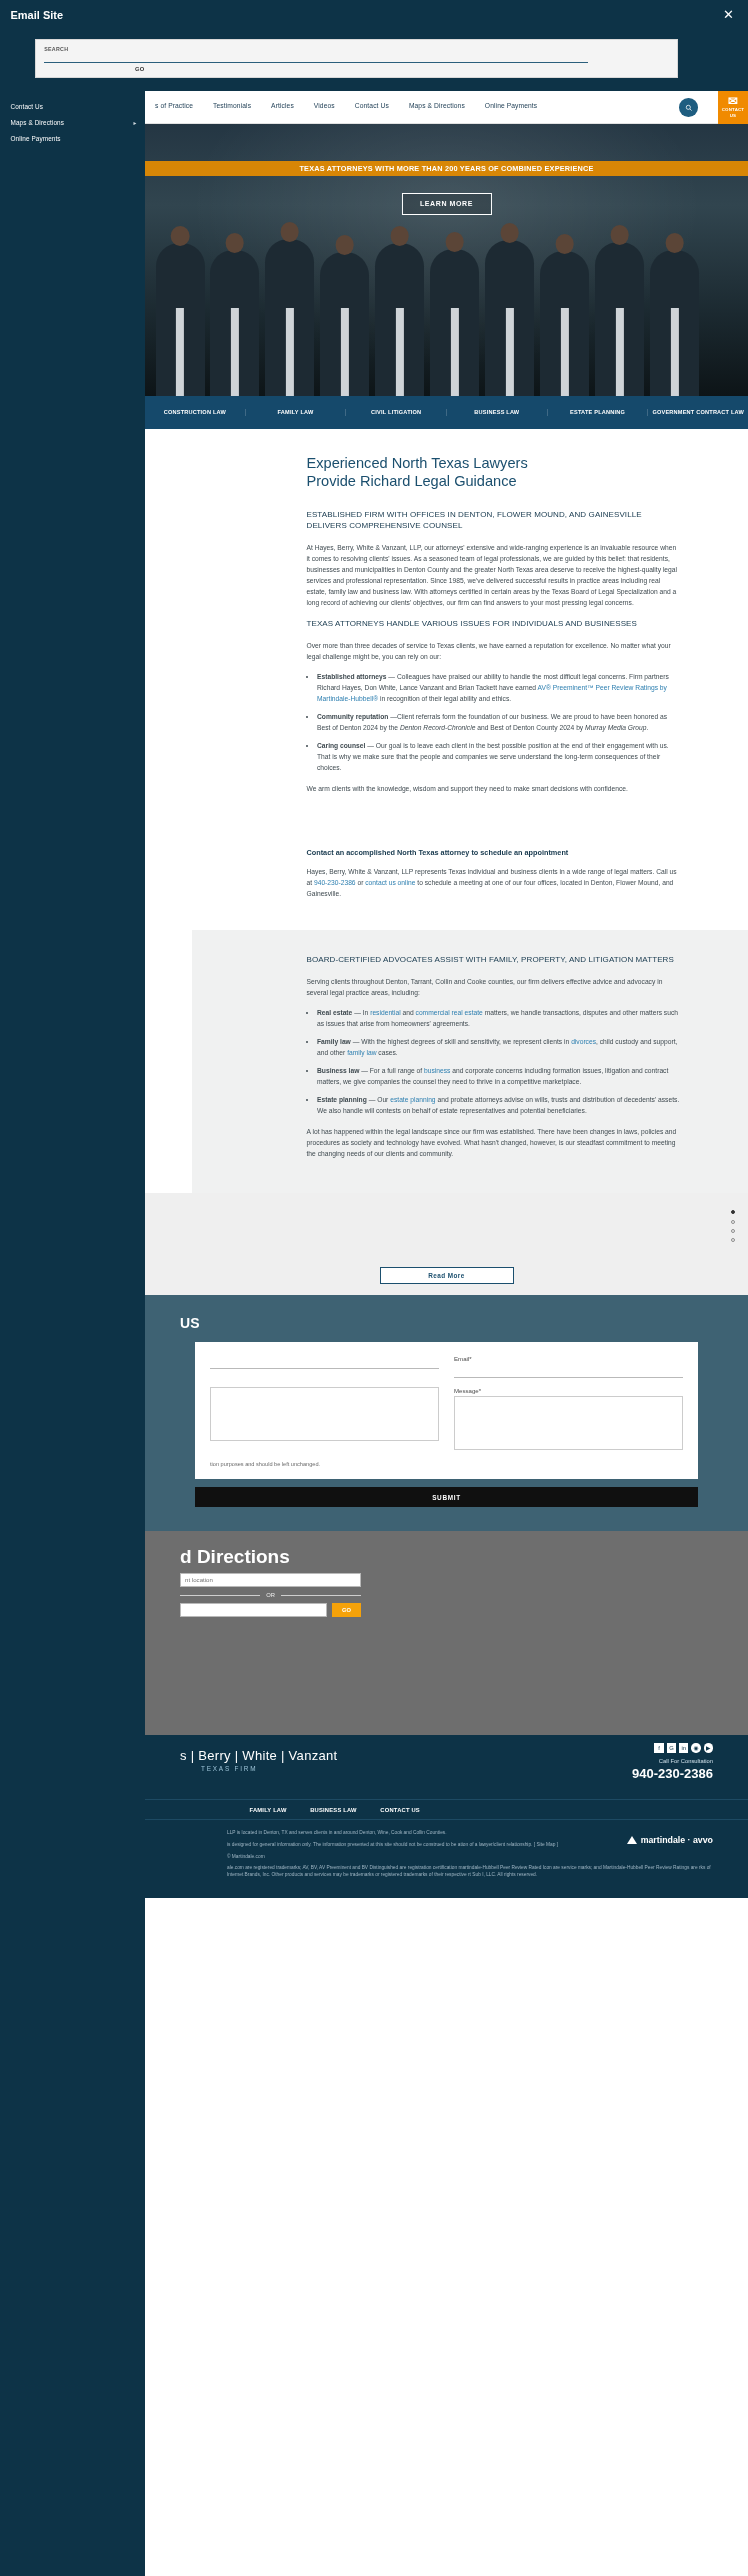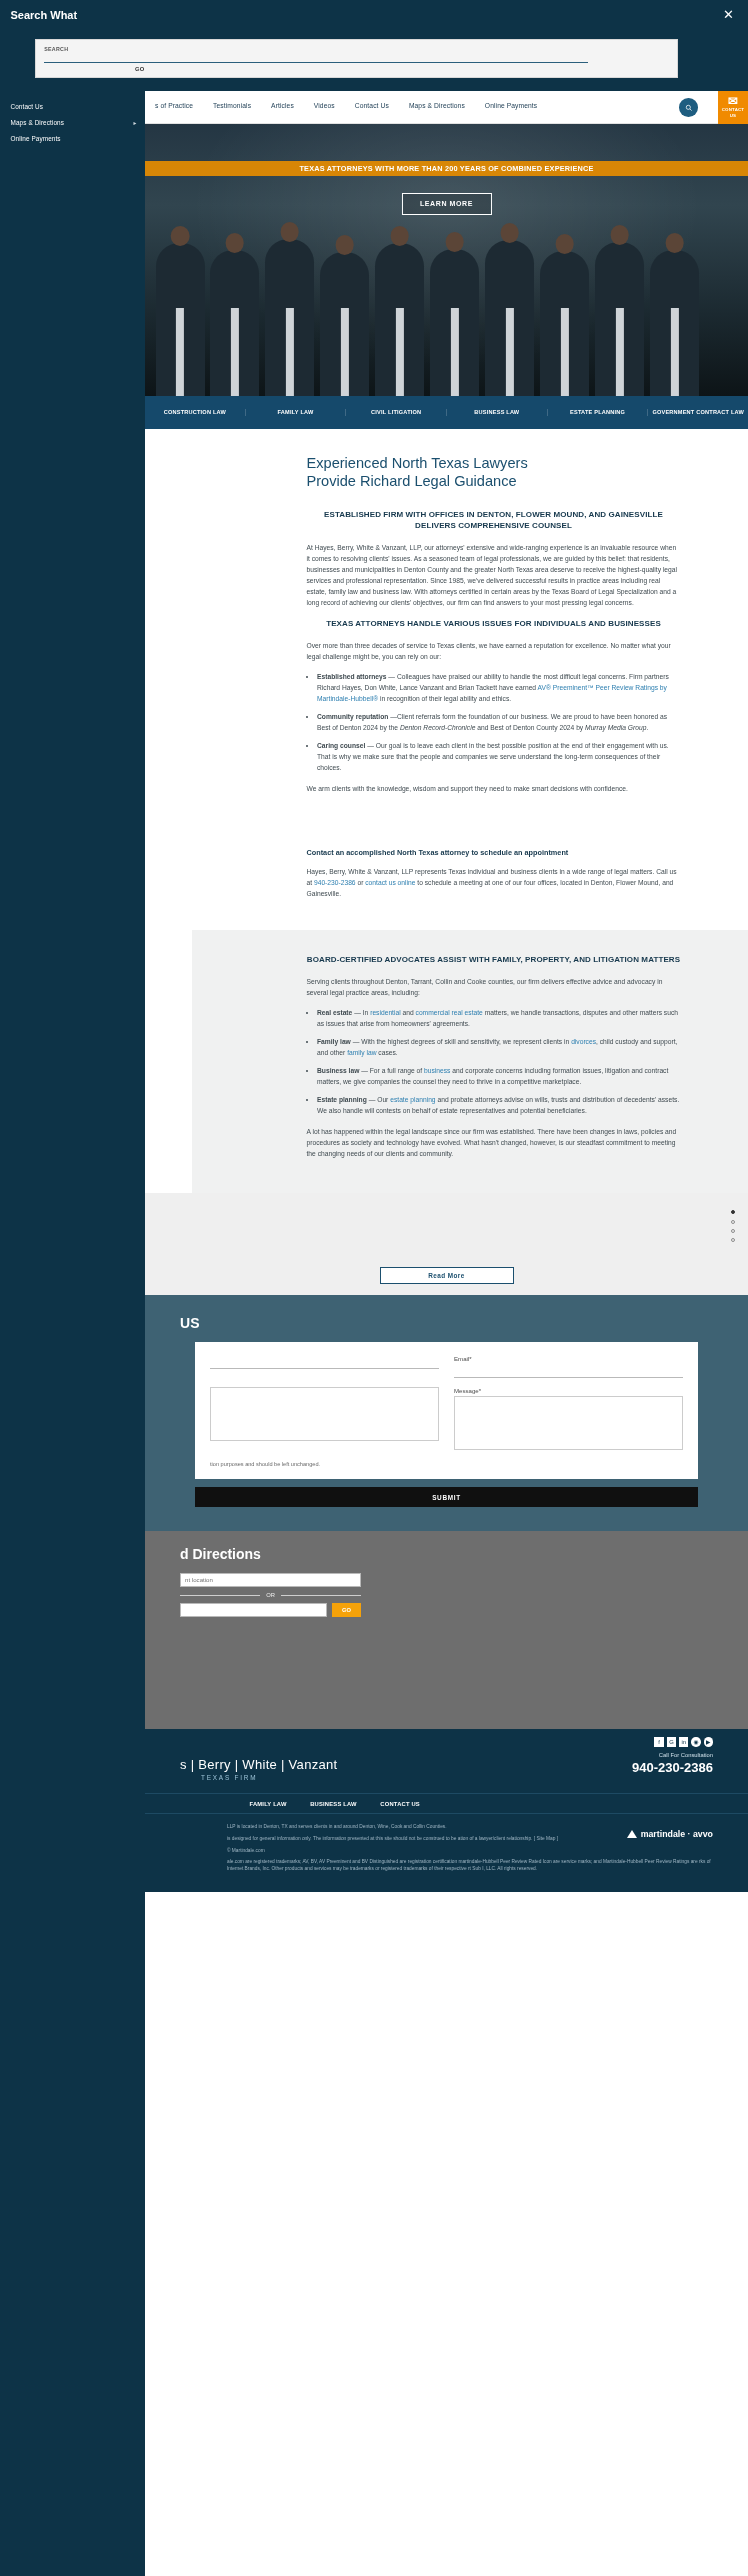--- a/index.html
+++ b/index.html
@@ -472,7 +472,7 @@
 </div>
 
 <div class="search-overlay">
-  <div class="title">Search What</div>
+  <div class="title">Email Site</div>
   <div class="close-x">✕</div>
   <div class="search-box">
     <div class="label">SEARCH</div>

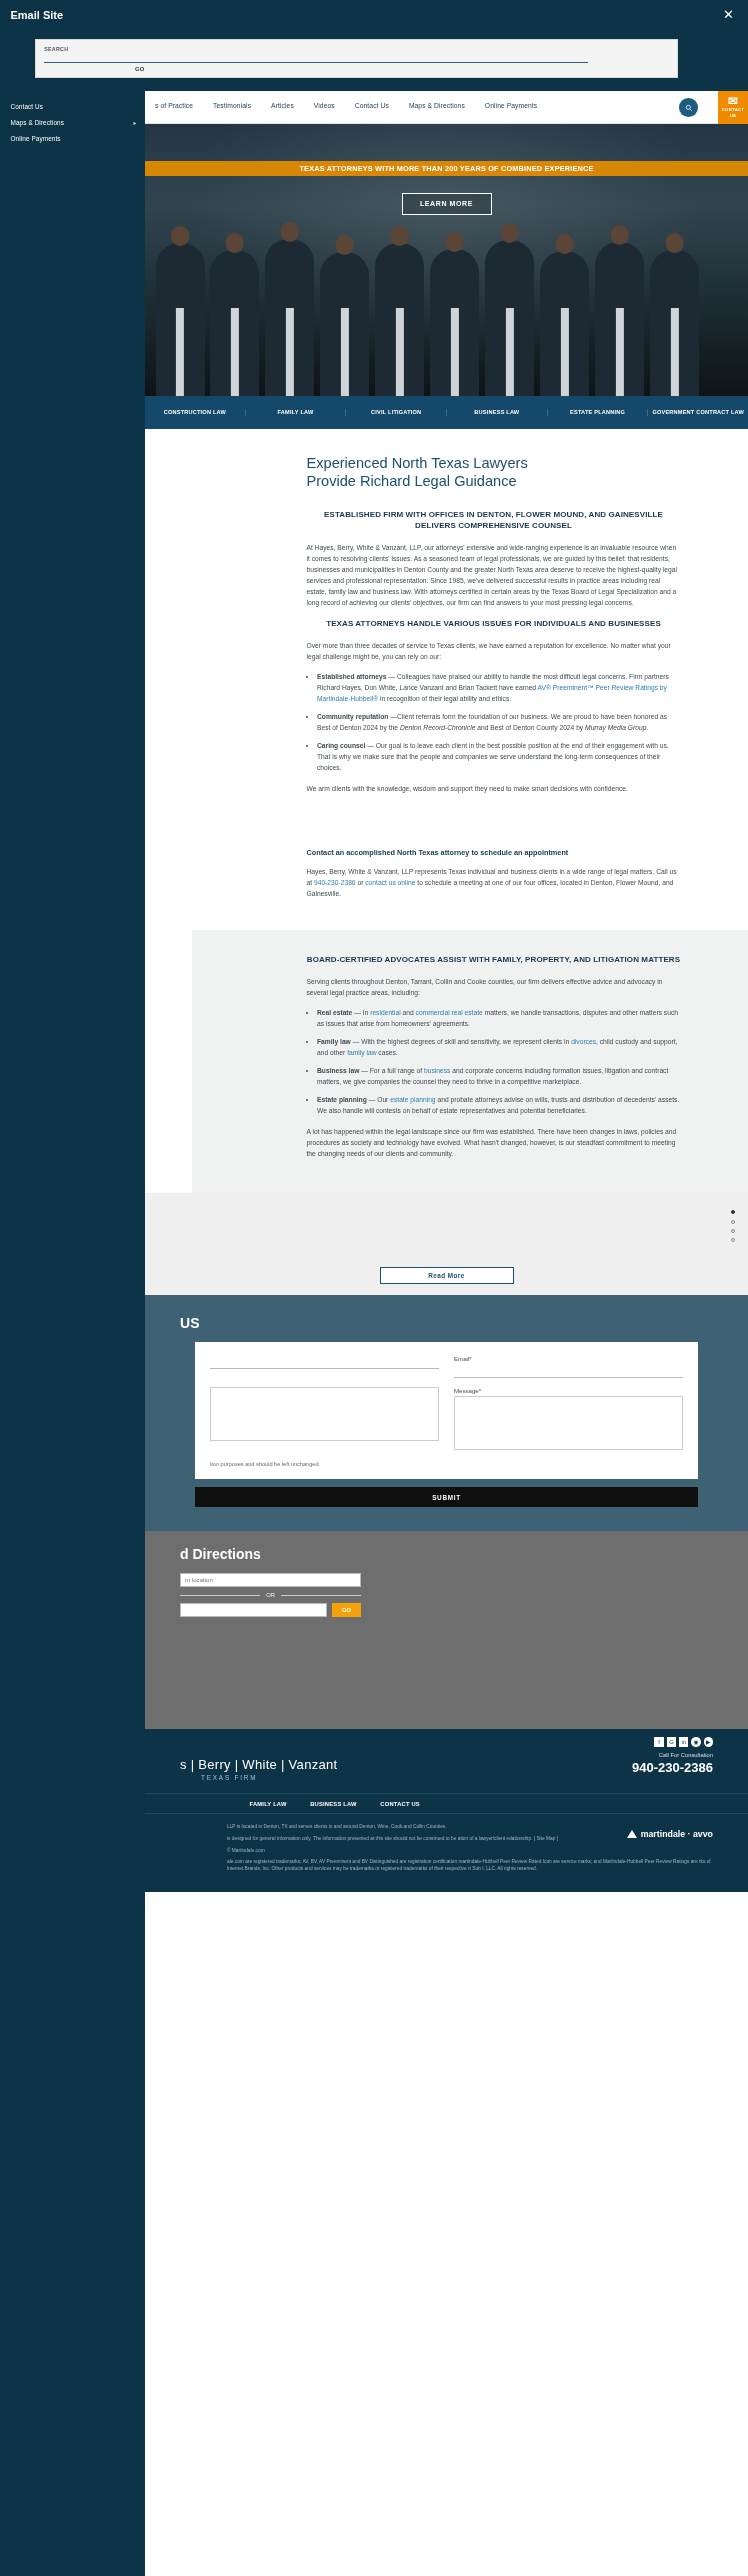--- a/index.html
+++ b/index.html
@@ -139,8 +139,8 @@
     margin-bottom: 17.5px;
   }
   h2.sub-h {
-    font-size: 8px; color: #16384d; font-weight: bold; line-height: 11.7px;
-    letter-spacing: 0.1px; margin-bottom: 10.5px; text-transform: uppercase; text-align: center;
+    font-size: 8px; color: #16384d; font-weight: normal; line-height: 11.7px;
+    letter-spacing: 0.1px; margin-bottom: 10.5px; text-transform: uppercase;
   }
   p.body {
     font-size: 6.7px; color: #3f4a50; line-height: 11px; margin-bottom: 9.4px;

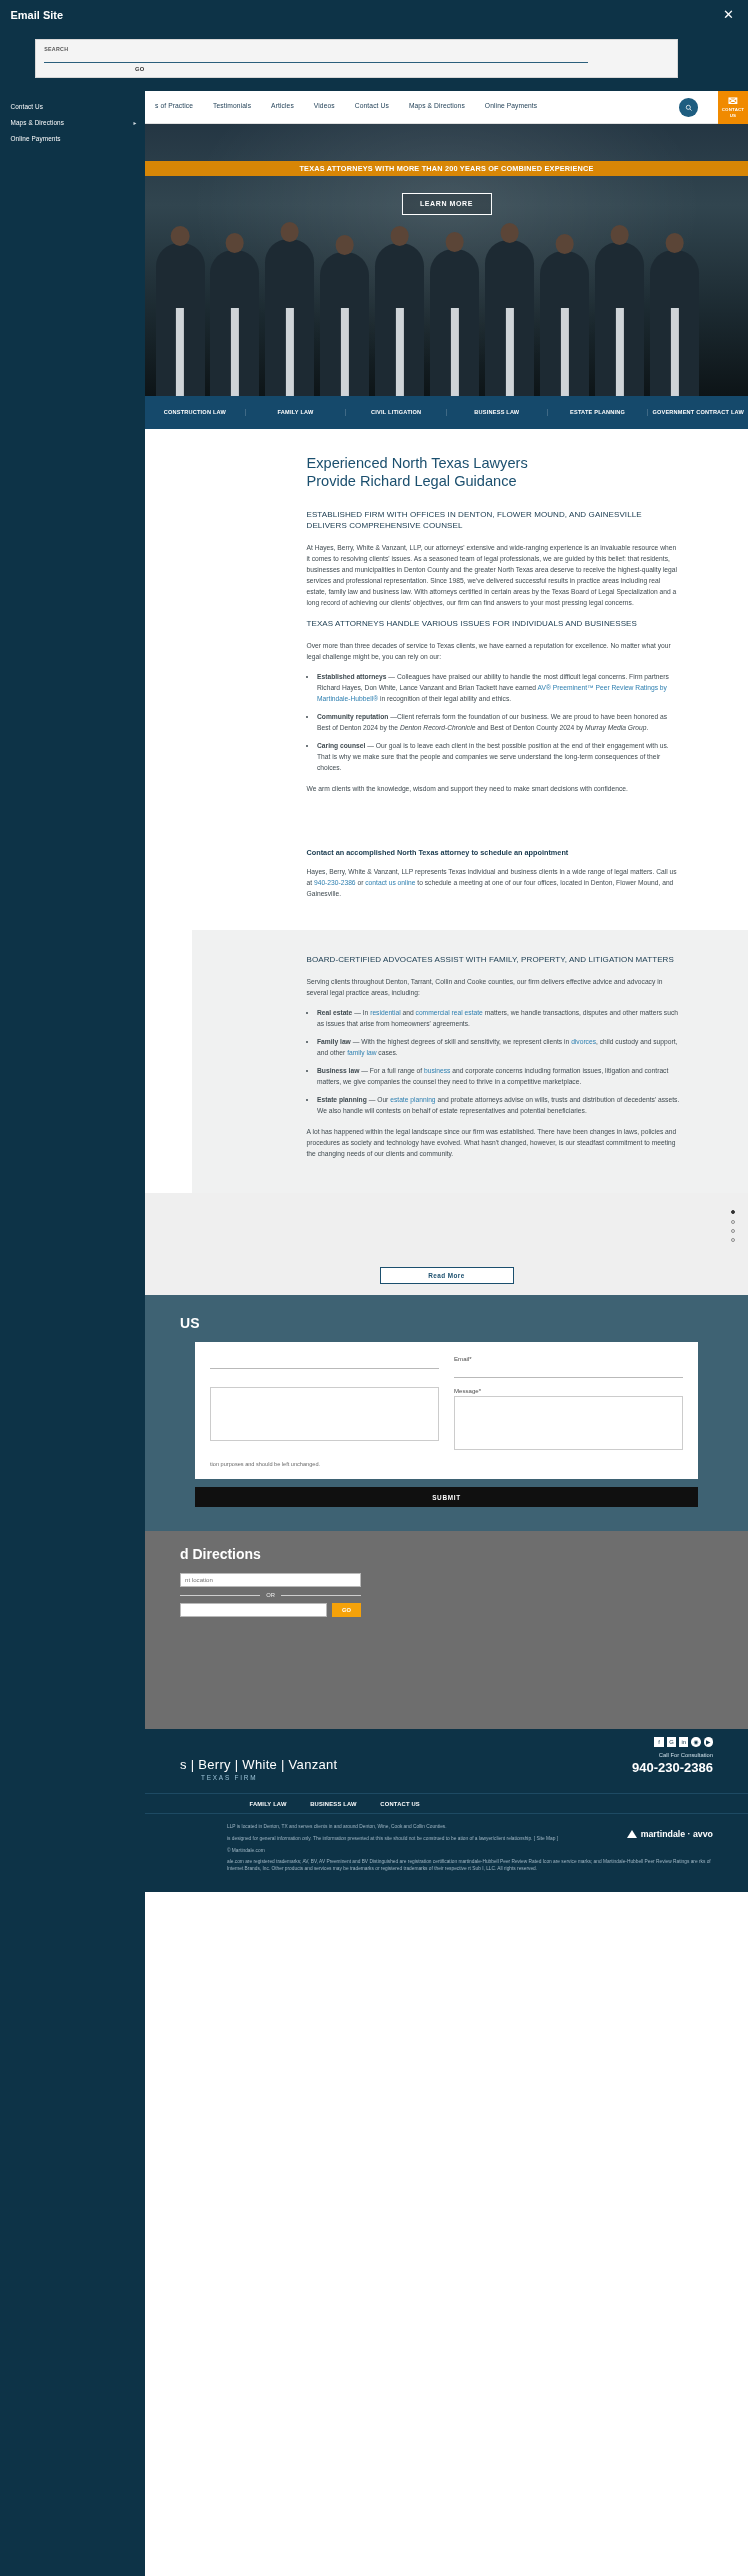--- a/index.html
+++ b/index.html
@@ -205,7 +205,7 @@
 
   
   .maps-sec { position: relative; width: 603px; background: #6e6e6e; padding: 15px 0 0; }
-  .maps-sec h2 { font-size: 14px; color: #ffffff; font-weight: bold; margin: 0 0 9.4px 35px; }
+  .maps-sec h2 { font-size: 19px; color: #ffffff; font-weight: bold; margin: 0 0 9.4px 35px; }
   .map-ctrl { position: absolute; left: 35px; top: 42px; width: 181px; }
   .map-input {
     width: 181px; height: 14px; border: 0.6px solid #b9b9b9; background: #fff;

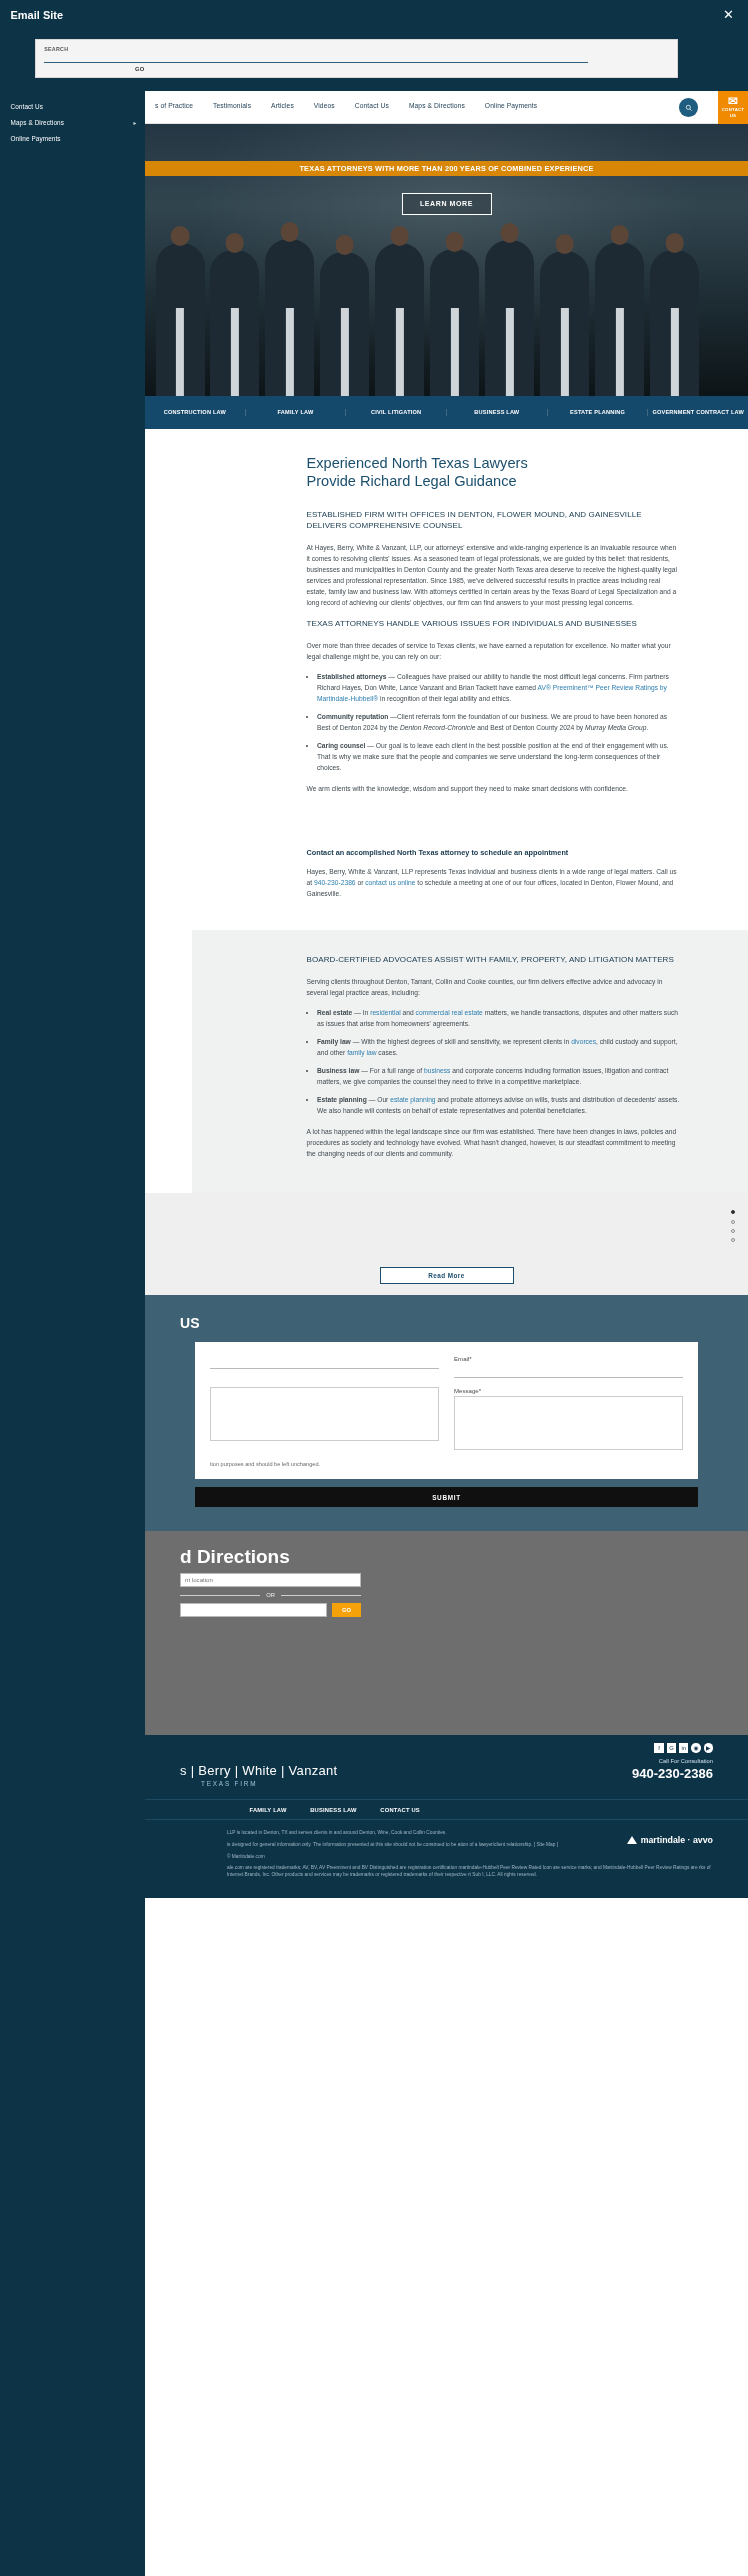--- a/index.html
+++ b/index.html
@@ -223,7 +223,7 @@
 
   
   .footer { position: relative; width: 603px; background: #0d3347; padding: 15px 0 0; }
-  .logo-block { position: absolute; left: 35px; top: 28px; color: #fff; }
+  .logo-block { position: absolute; left: 35px; top: 13px; color: #fff; }
   .logo-block .lg1 { font-size: 13px; letter-spacing: 0.3px; }
   .logo-block .lg2 { font-size: 6.4px; color: #9ec4d8; letter-spacing: 1.8px; margin-top: 2.3px; margin-left: 21px; }
   .phone-block { position: absolute; right: 35px; top: 23.4px; text-align: right; color: #fff; }

